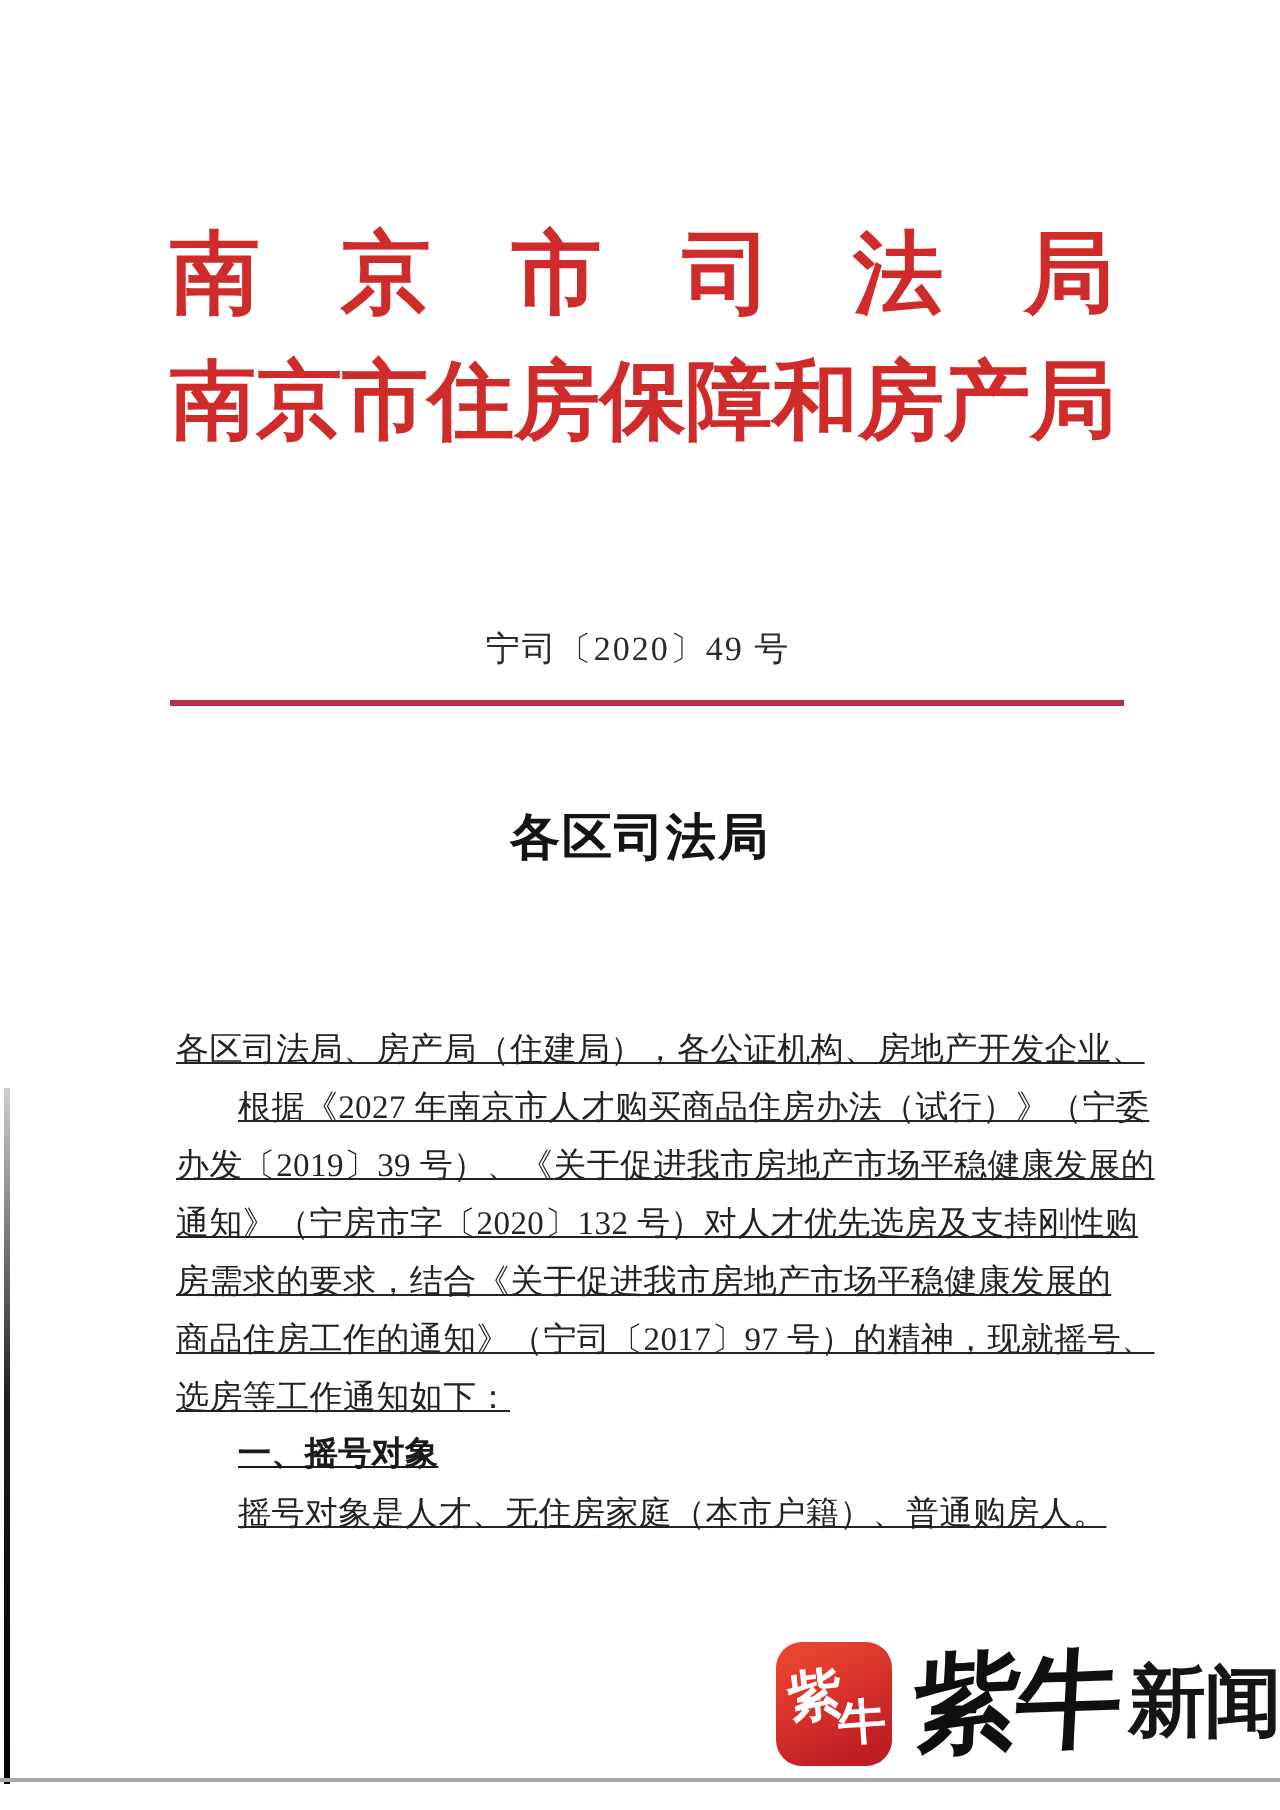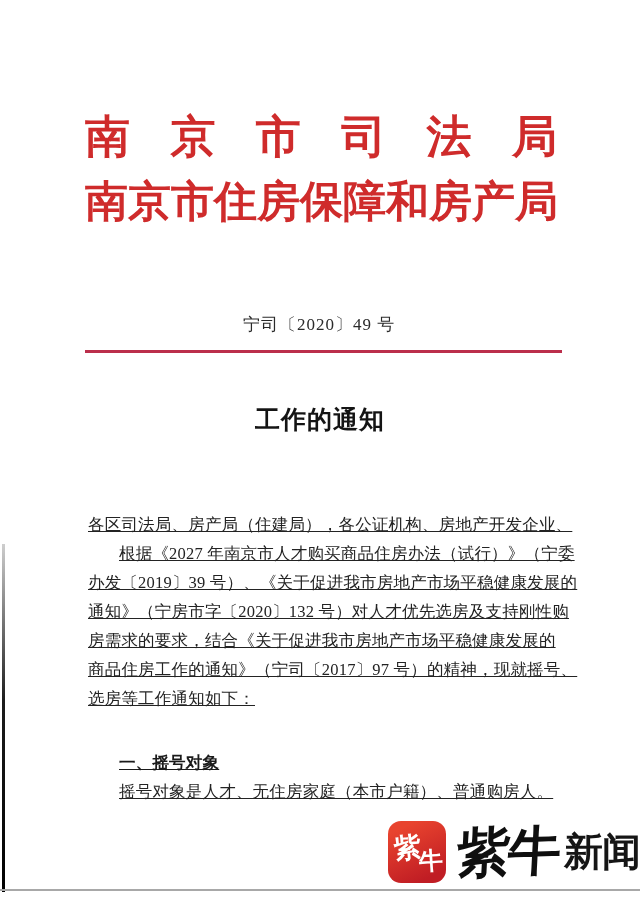--- a/index.html
+++ b/index.html
@@ -115,7 +115,7 @@
   <div class="red-divider"></div>
 
   <div class="doc-title">
-    <div>工作的通知</div>
+    <div>各区司法局</div>
   </div>
 
   <div class="doc-body">

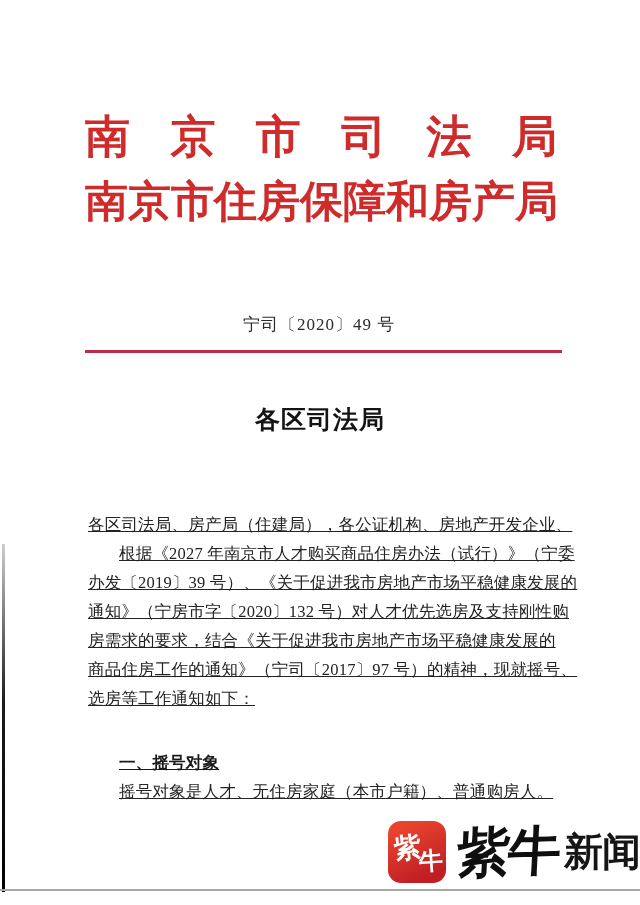--- a/index.html
+++ b/index.html
@@ -45,7 +45,7 @@
   .body-line.indent{padding-left:31px;}
   .body-line.heading{
     font-family:"Liberation Sans","DejaVu Sans",sans-serif;
-    font-weight:bold;color:#1a1a1a;margin-top:35px;
+    font-weight:bold;color:#1a1a1a;
   }
   
   .brand{

